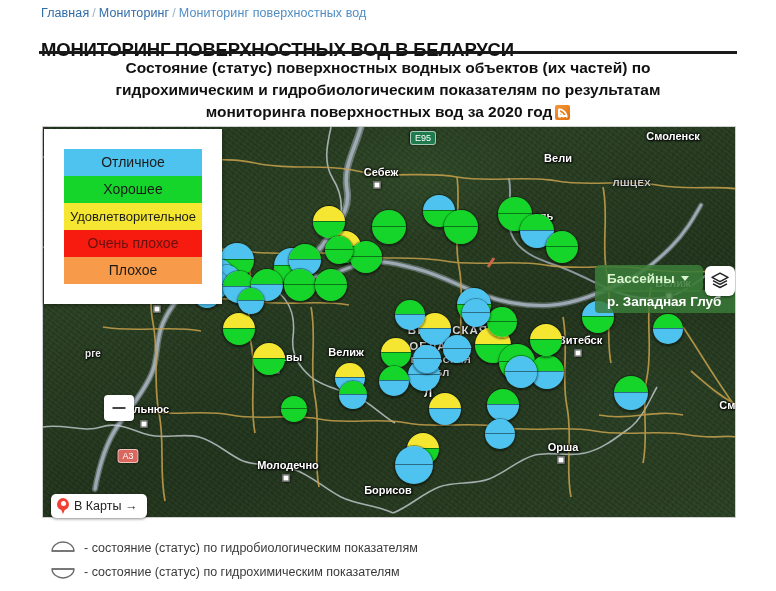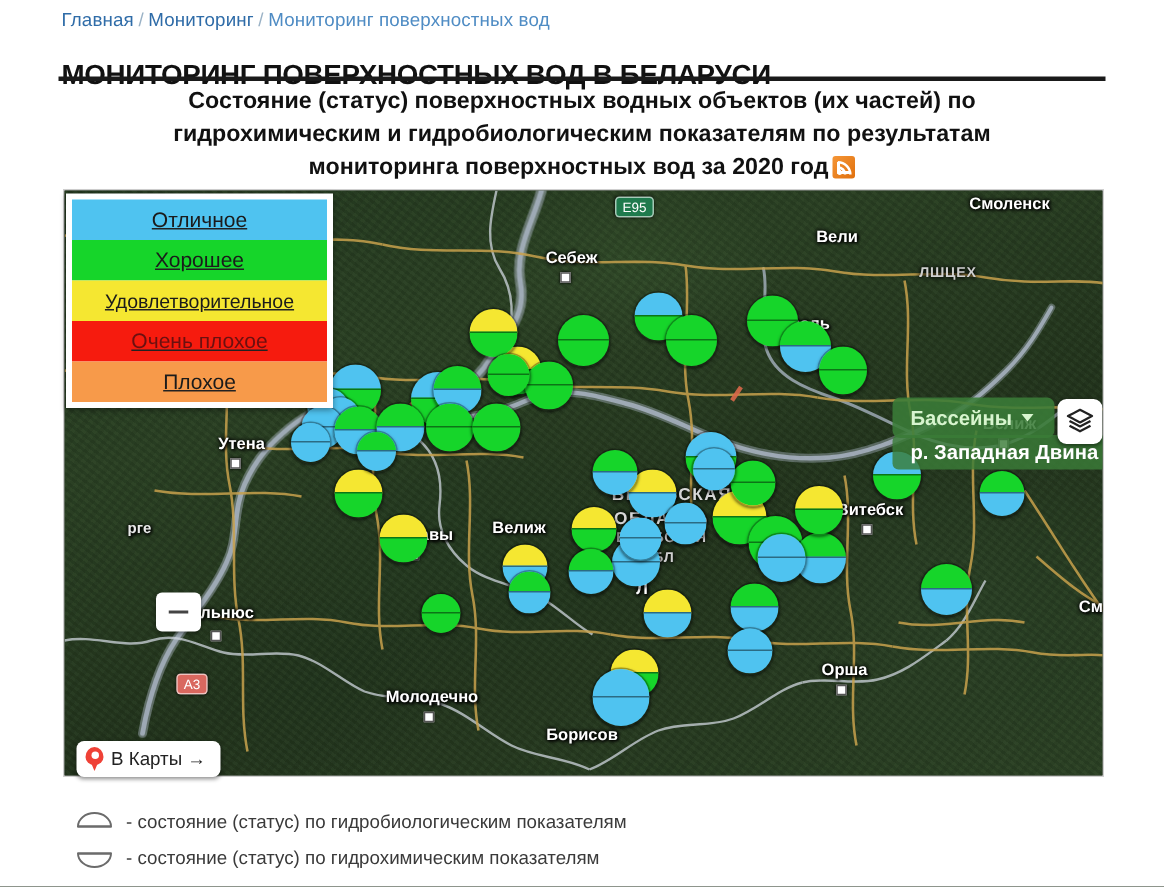--- a/index.html
+++ b/index.html
@@ -131,10 +131,9 @@
   
   .status-legend{
     position:absolute;left:44px;top:129px;width:178px;
-    background:#fff;padding:4px;box-sizing:border-box;
+    background:#fff;padding:20px;box-sizing:border-box;
     box-shadow:0 1px 4px rgba(0,0,0,.4);
     z-index:30;
-    text-decoration:underline;
   }
   .status-row{
     height:27px;line-height:27px;text-align:center;

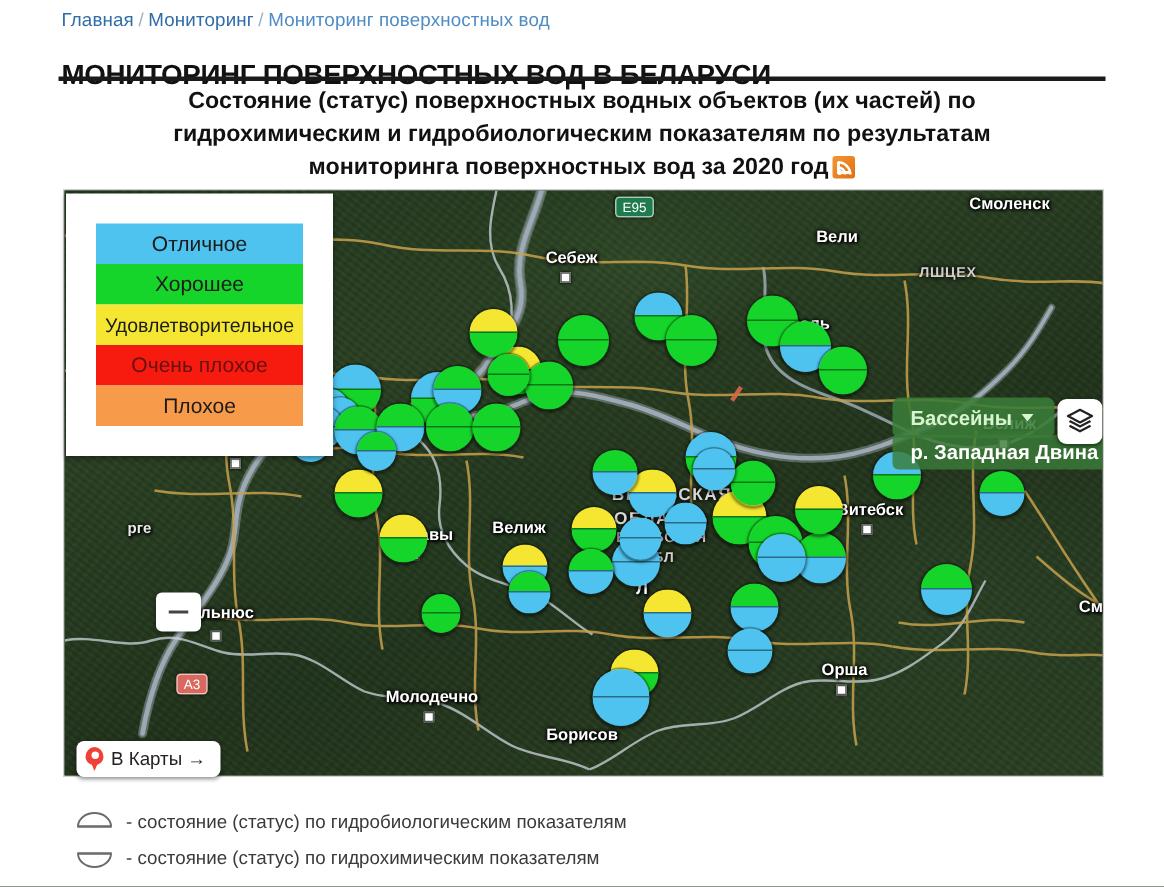--- a/index.html
+++ b/index.html
@@ -542,7 +542,7 @@
     <div class="basin-btn">
       <span>Бассейны</span><span class="caret"></span>
     </div>
-    <div class="basin-name">р. Западная Двина</div>
+    <div class="basin-name">р. Западная Глуб</div>
 
     <div class="map-btn layers">
       <svg width="20" height="20" viewBox="0 0 20 20">

